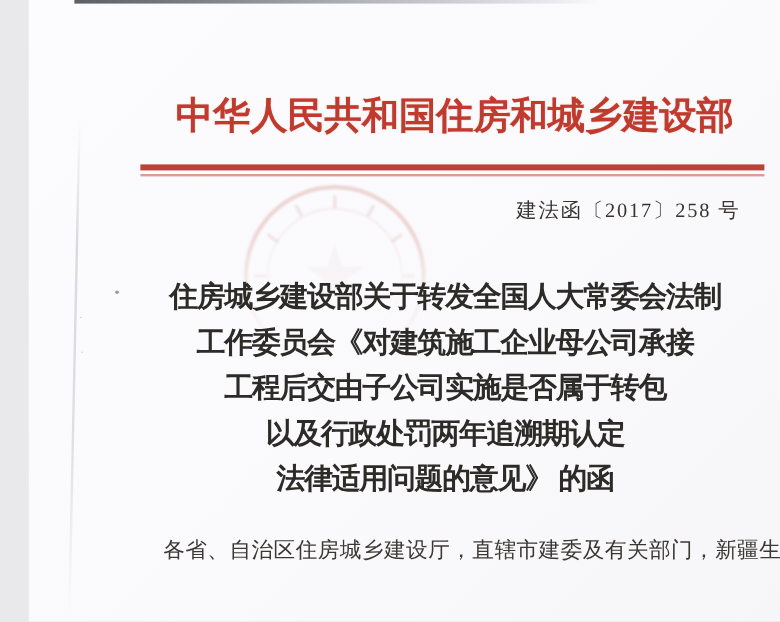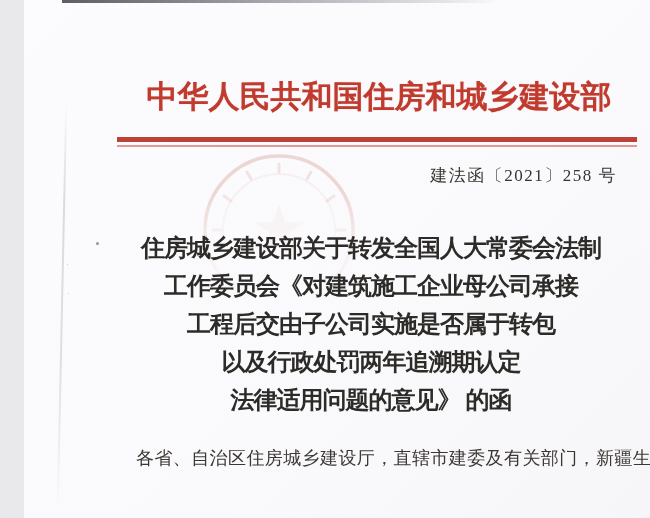--- a/index.html
+++ b/index.html
@@ -124,7 +124,7 @@
     <div class="redline-thin"></div>
   </div>
 
-  <div class="docnum">建法函〔2021〕258 号</div>
+  <div class="docnum">建法函〔2017〕258 号</div>
 
   <div class="title-block">
     <div class="title-line">住房城乡建设部关于转发全国人大常委会法制</div>

